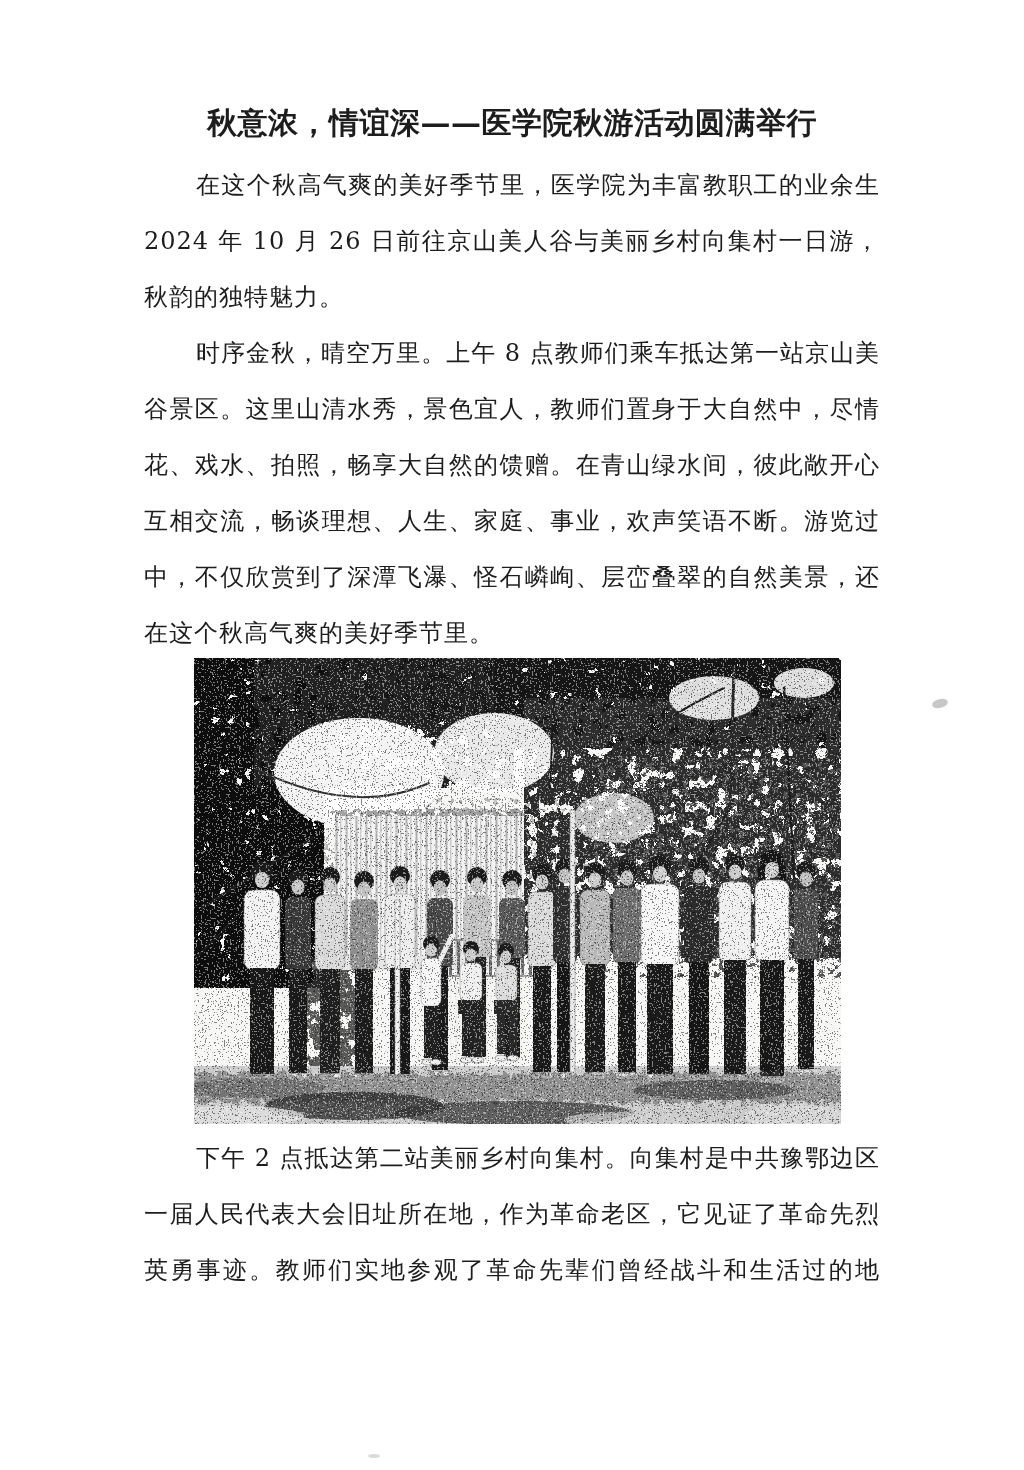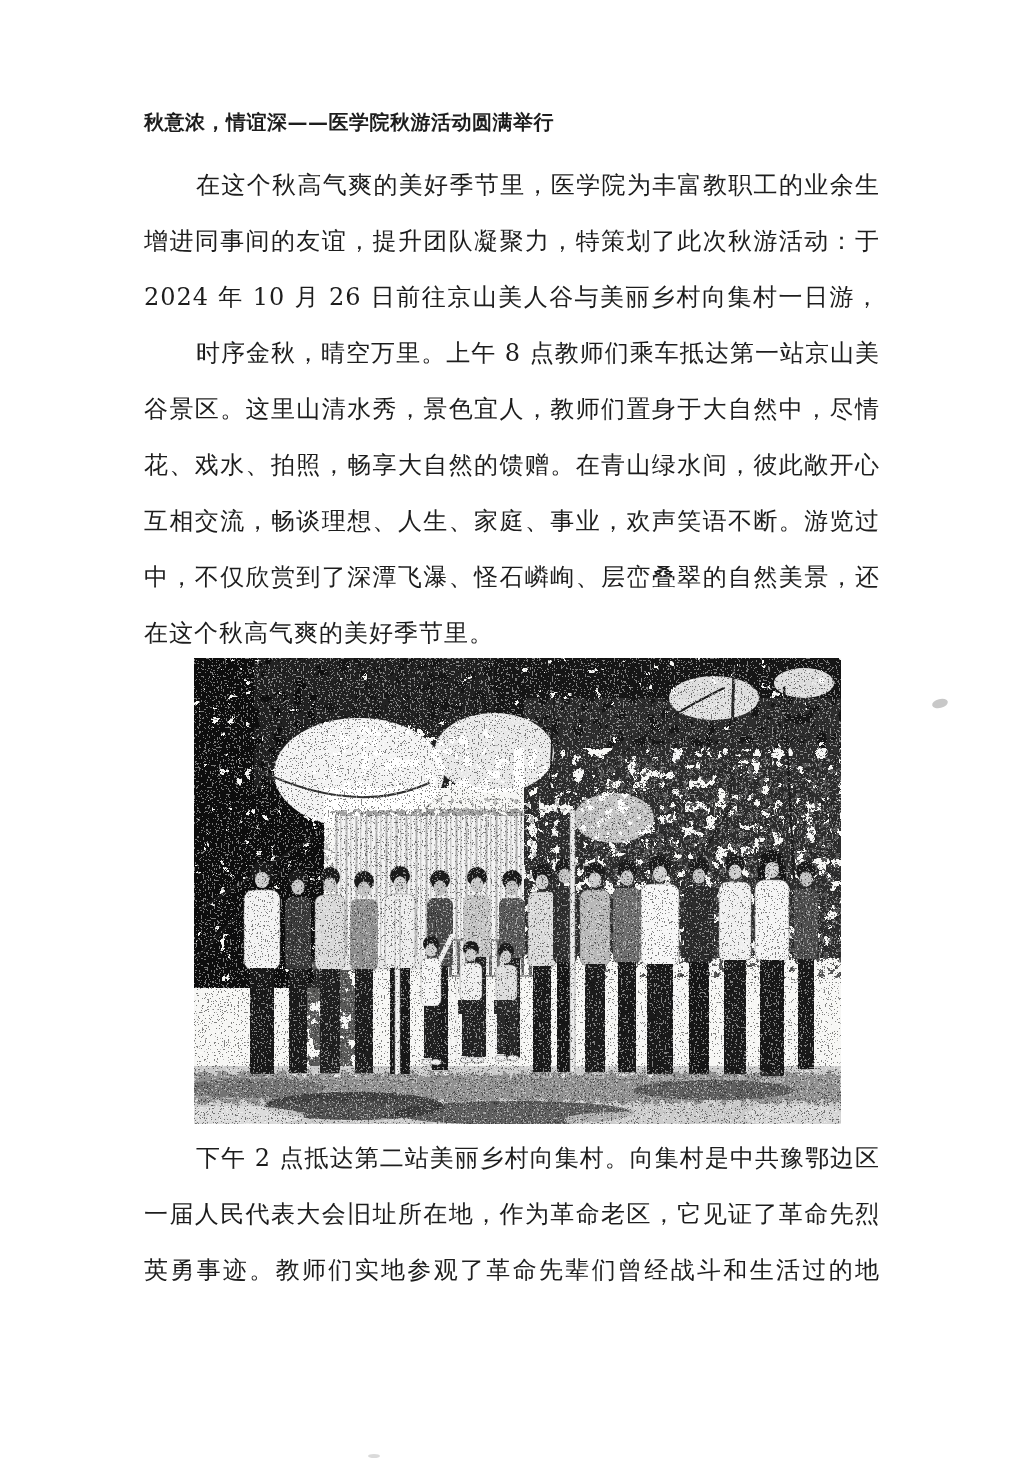--- a/index.html
+++ b/index.html
@@ -16,9 +16,9 @@
     margin:0;
     padding-top:97px;
     height:51px;line-height:51px;
-    font-size:20px;font-weight:700;
+    font-size:30px;font-weight:700;
     letter-spacing:.5px;
-    text-align:left;
+    text-align:center;
     white-space:nowrap;
   }
   .para{margin:0;}

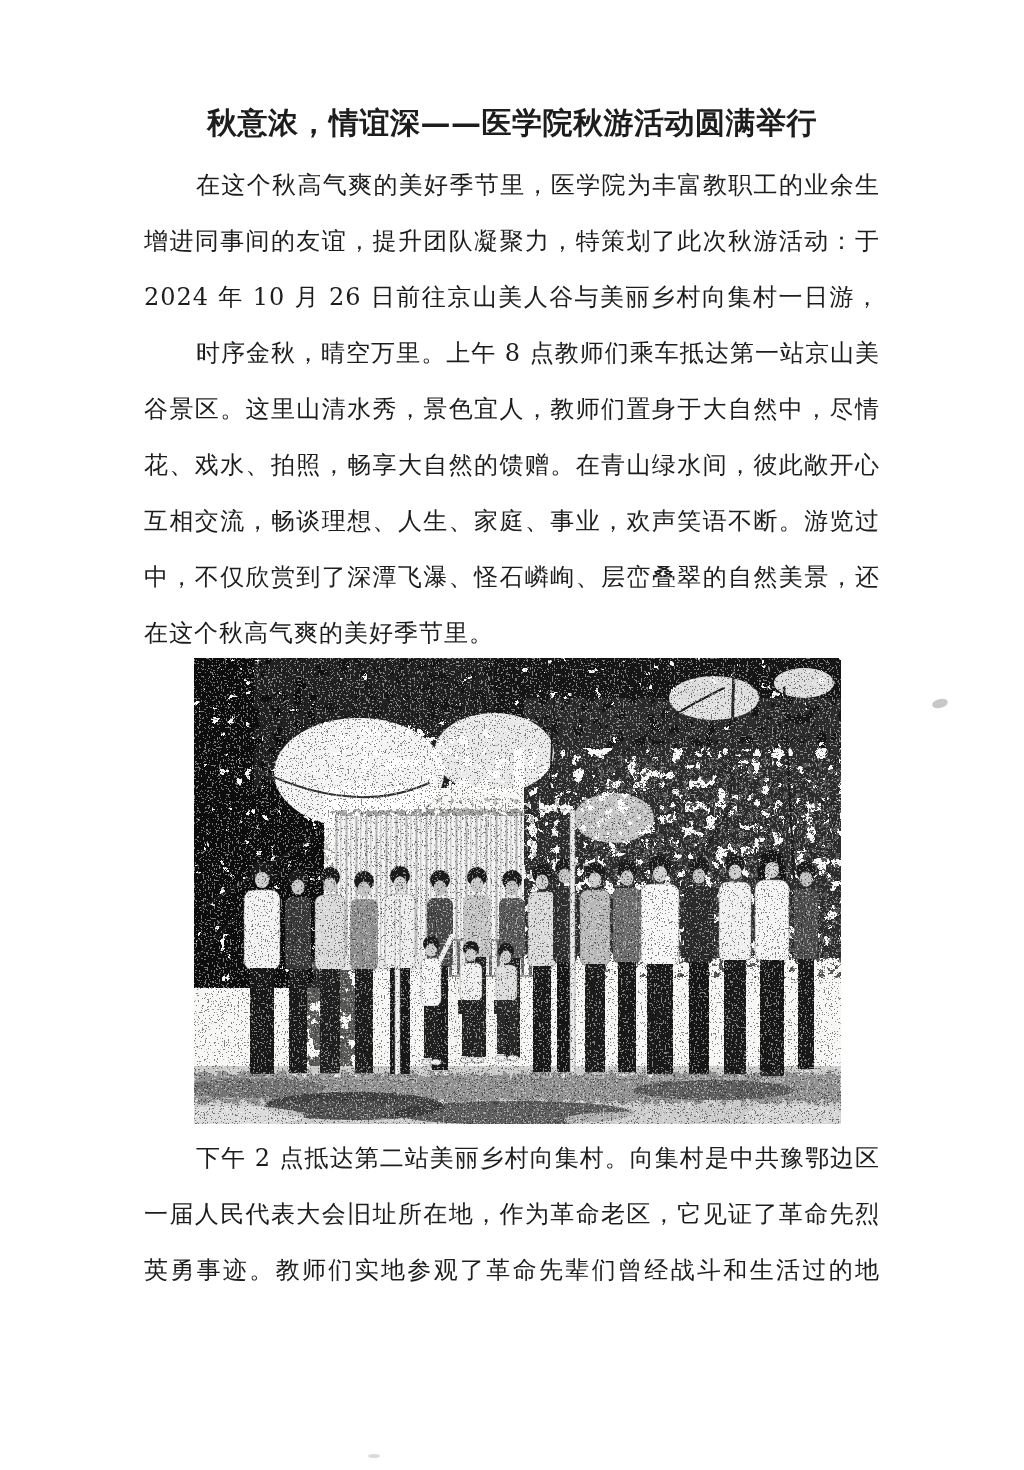--- a/index.html
+++ b/index.html
@@ -57,7 +57,6 @@
 
     <div class="para body-start">
       <div class="line indent">在这个秋高气爽的美好季节里，医学院为丰富教职工的业余生活，</div>
-      <div class="line">增进同事间的友谊，提升团队凝聚力，特策划了此次秋游活动：于</div>
       <div class="line">2024 年 10 月 26 日前往京山美人谷与美丽乡村向集村一日游，领略</div>
     </div>
 

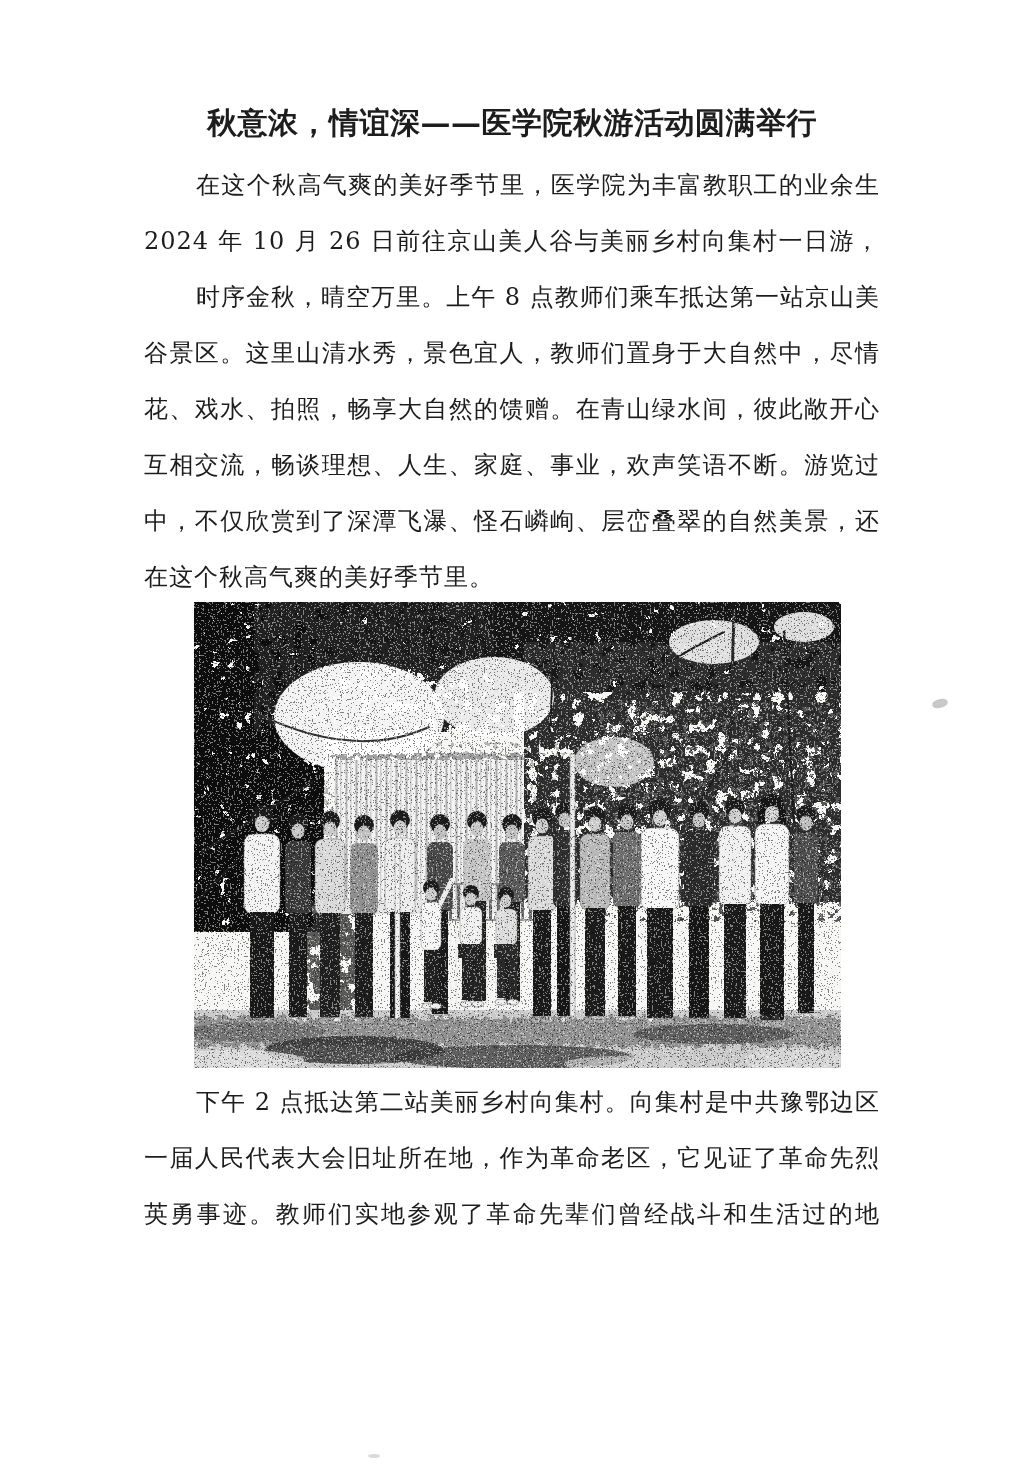--- a/index.html
+++ b/index.html
@@ -58,6 +58,7 @@
     <div class="para body-start">
       <div class="line indent">在这个秋高气爽的美好季节里，医学院为丰富教职工的业余生活，</div>
       <div class="line">2024 年 10 月 26 日前往京山美人谷与美丽乡村向集村一日游，领略</div>
+      <div class="line last">秋韵的独特魅力。</div>
     </div>
 
     <div class="para">

